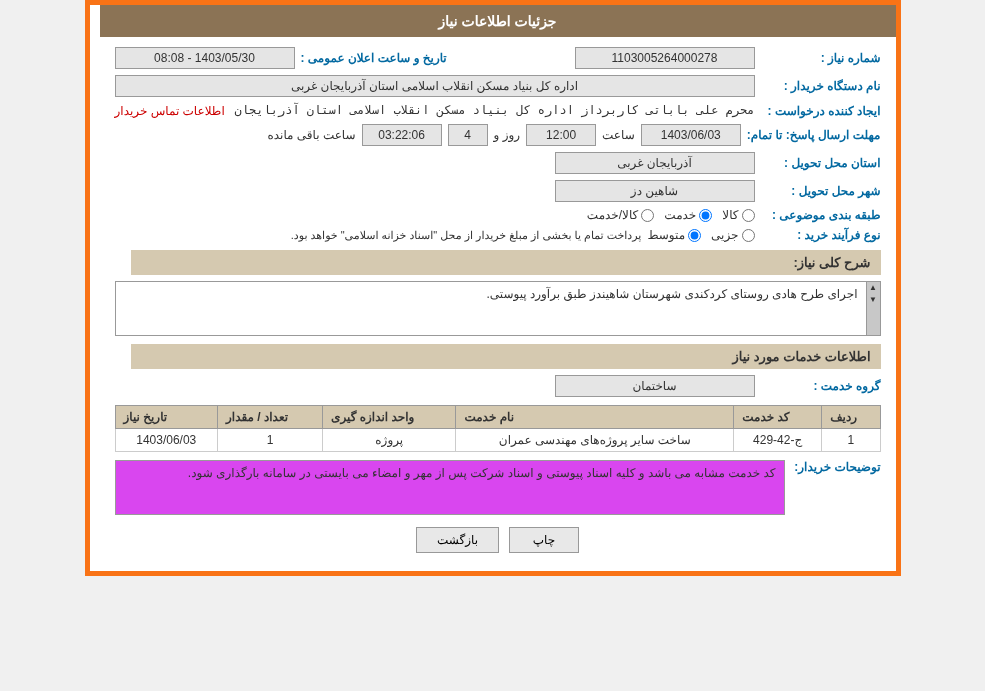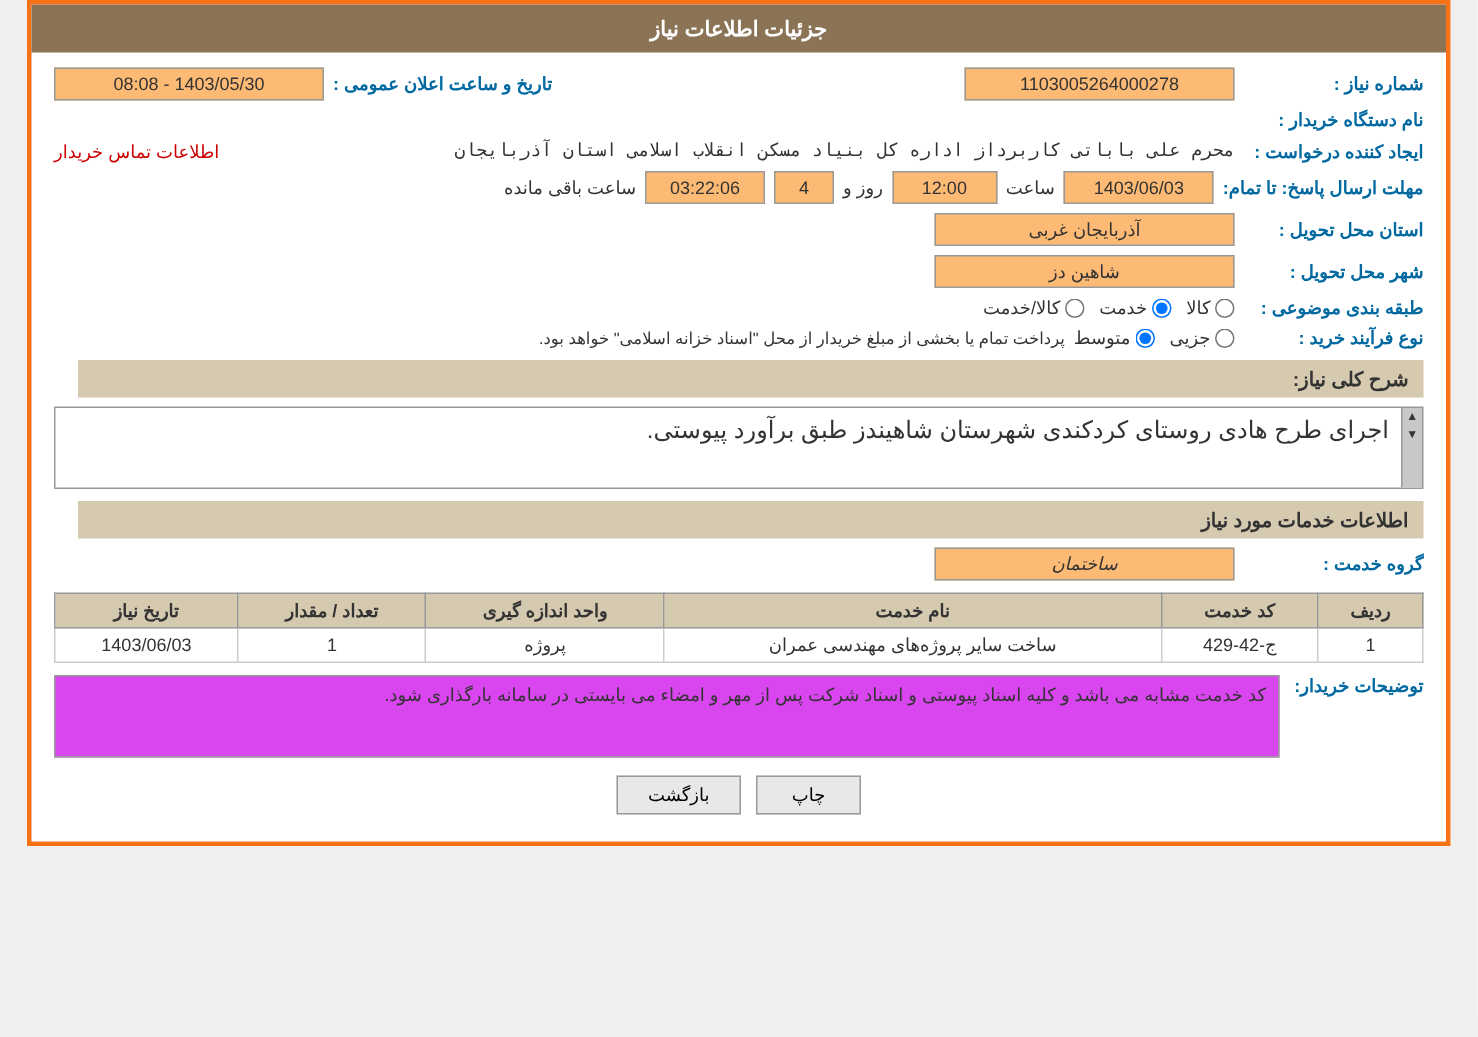--- a/index.html
+++ b/index.html
@@ -11,10 +11,11 @@
       color: #333;
     }
     .page-wrapper {
-      width: 949px;
+      width: 816px;
       margin: 0 auto;
       background: #fff;
-      border: 3px solid #f97316;
+      border: 5px solid #f97316;
+      padding-left: 10px;
     }
     .header-bar {
       background: #8B7355;

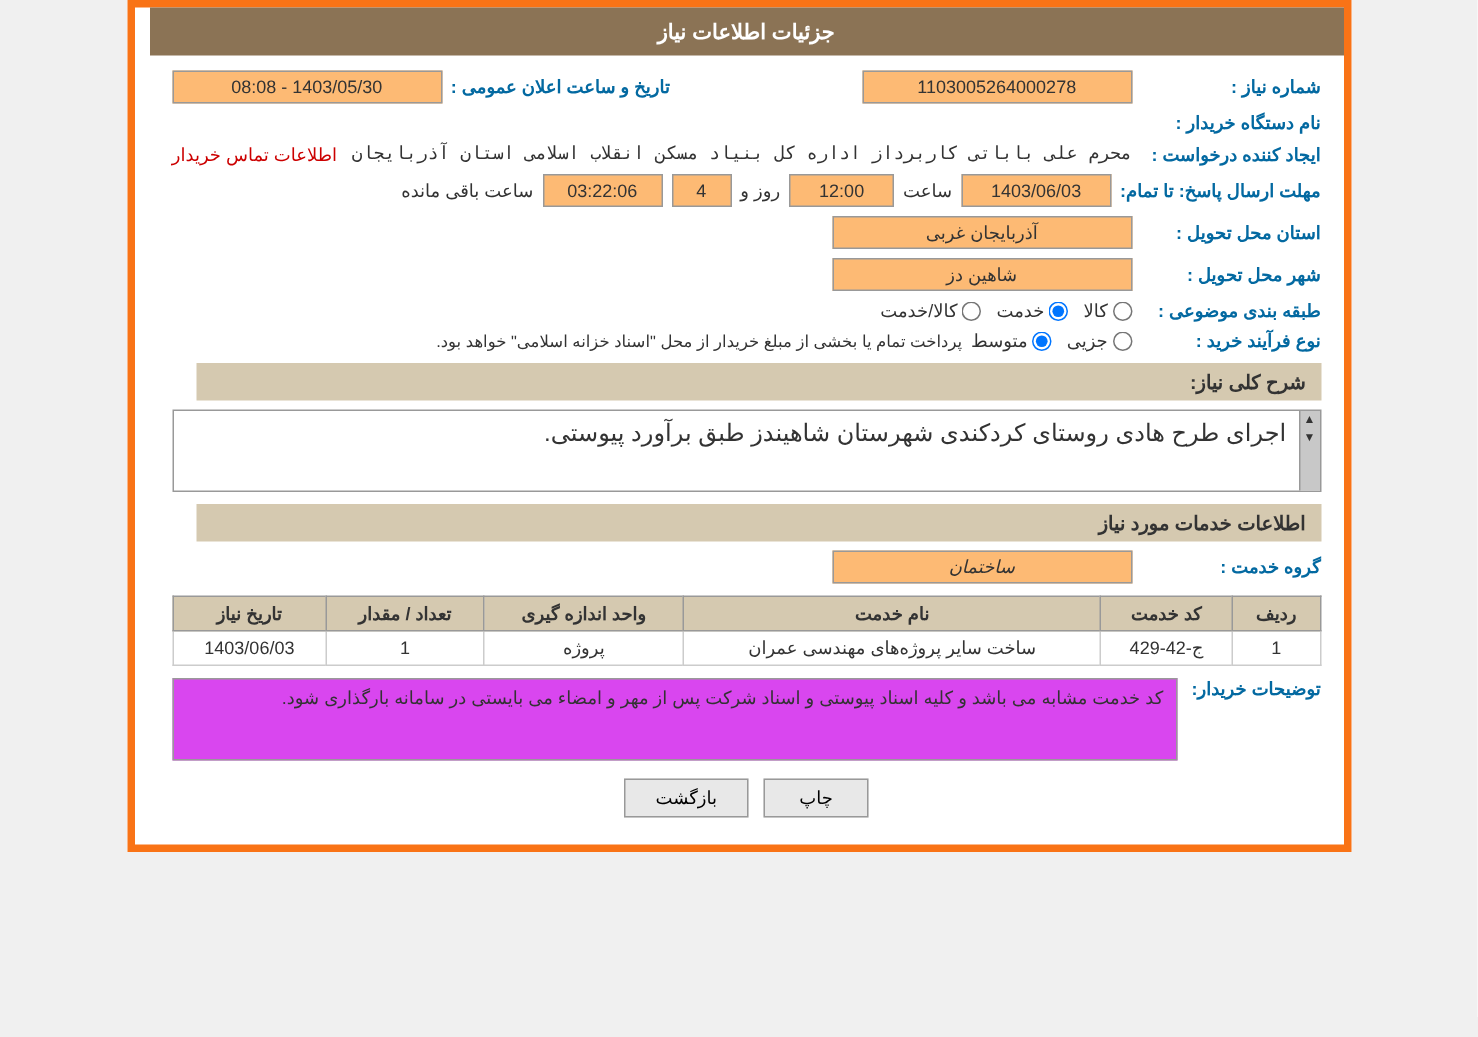--- a/index.html
+++ b/index.html
@@ -46,7 +46,7 @@
     }
     .value-box {
       border: 1px solid #999;
-      background: #fdba74;
+      background: #e5e5e5;
       padding: 3px 6px;
       min-height: 22px;
       min-width: 200px;

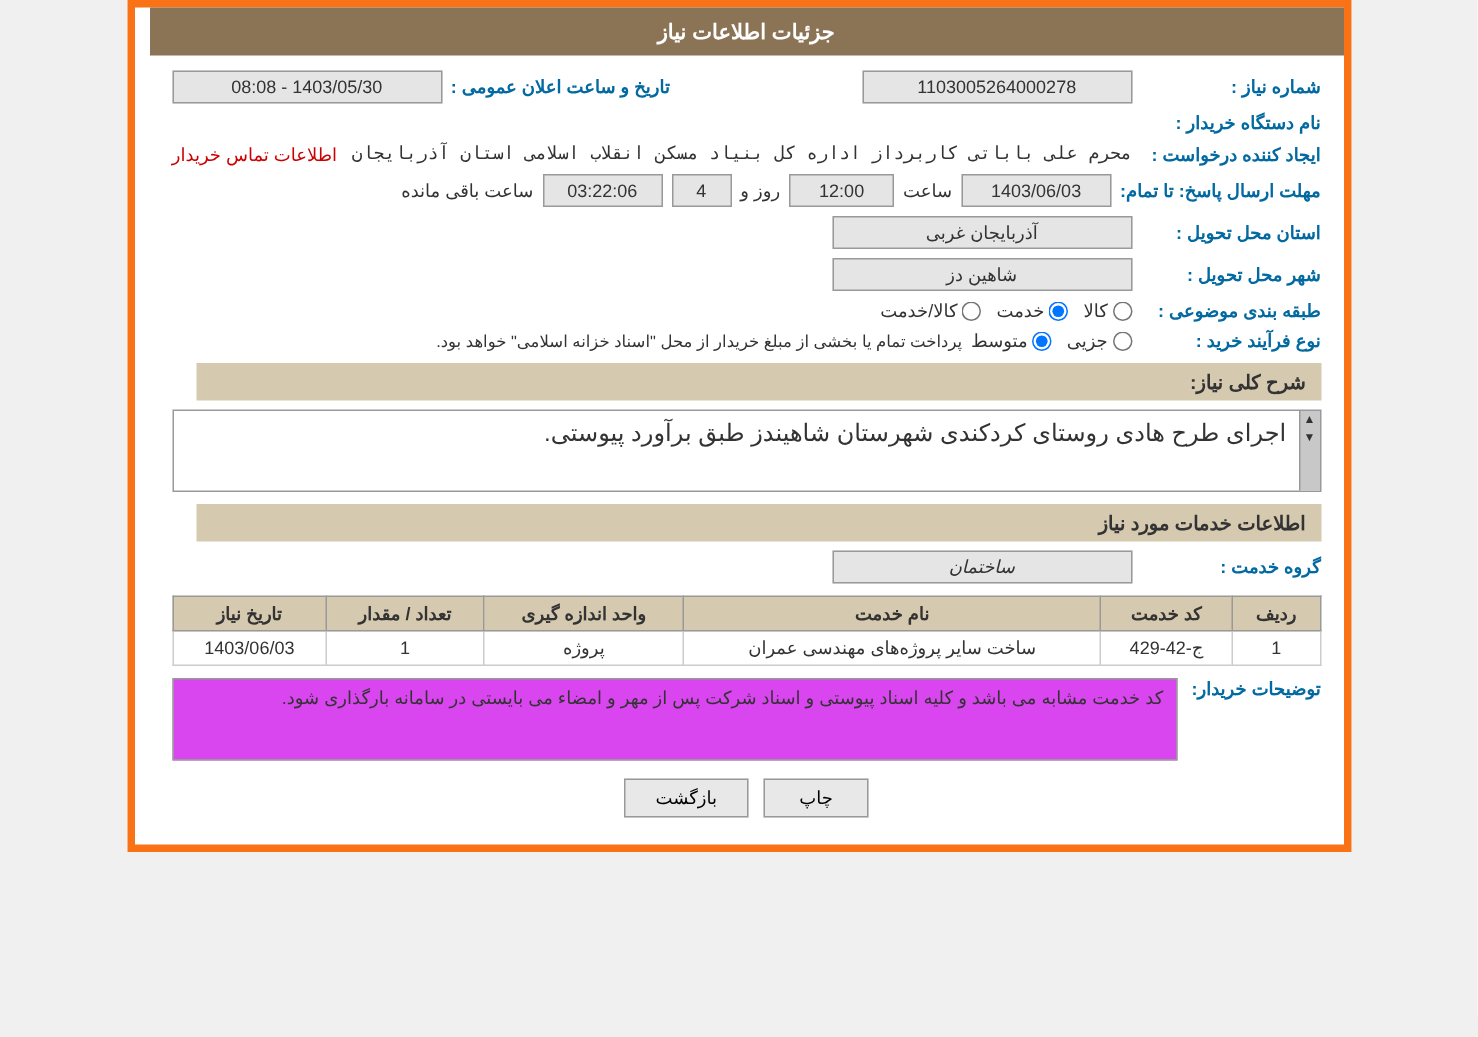--- a/index.html
+++ b/index.html
@@ -159,6 +159,7 @@
 
     <div class="row">
       <span class="label">نام دستگاه خریدار :</span>
+      <div class="value-box value-box-wide">اداره کل بنیاد مسکن انقلاب اسلامی استان آذربایجان غربی</div>
     </div>
 
     <div class="row">

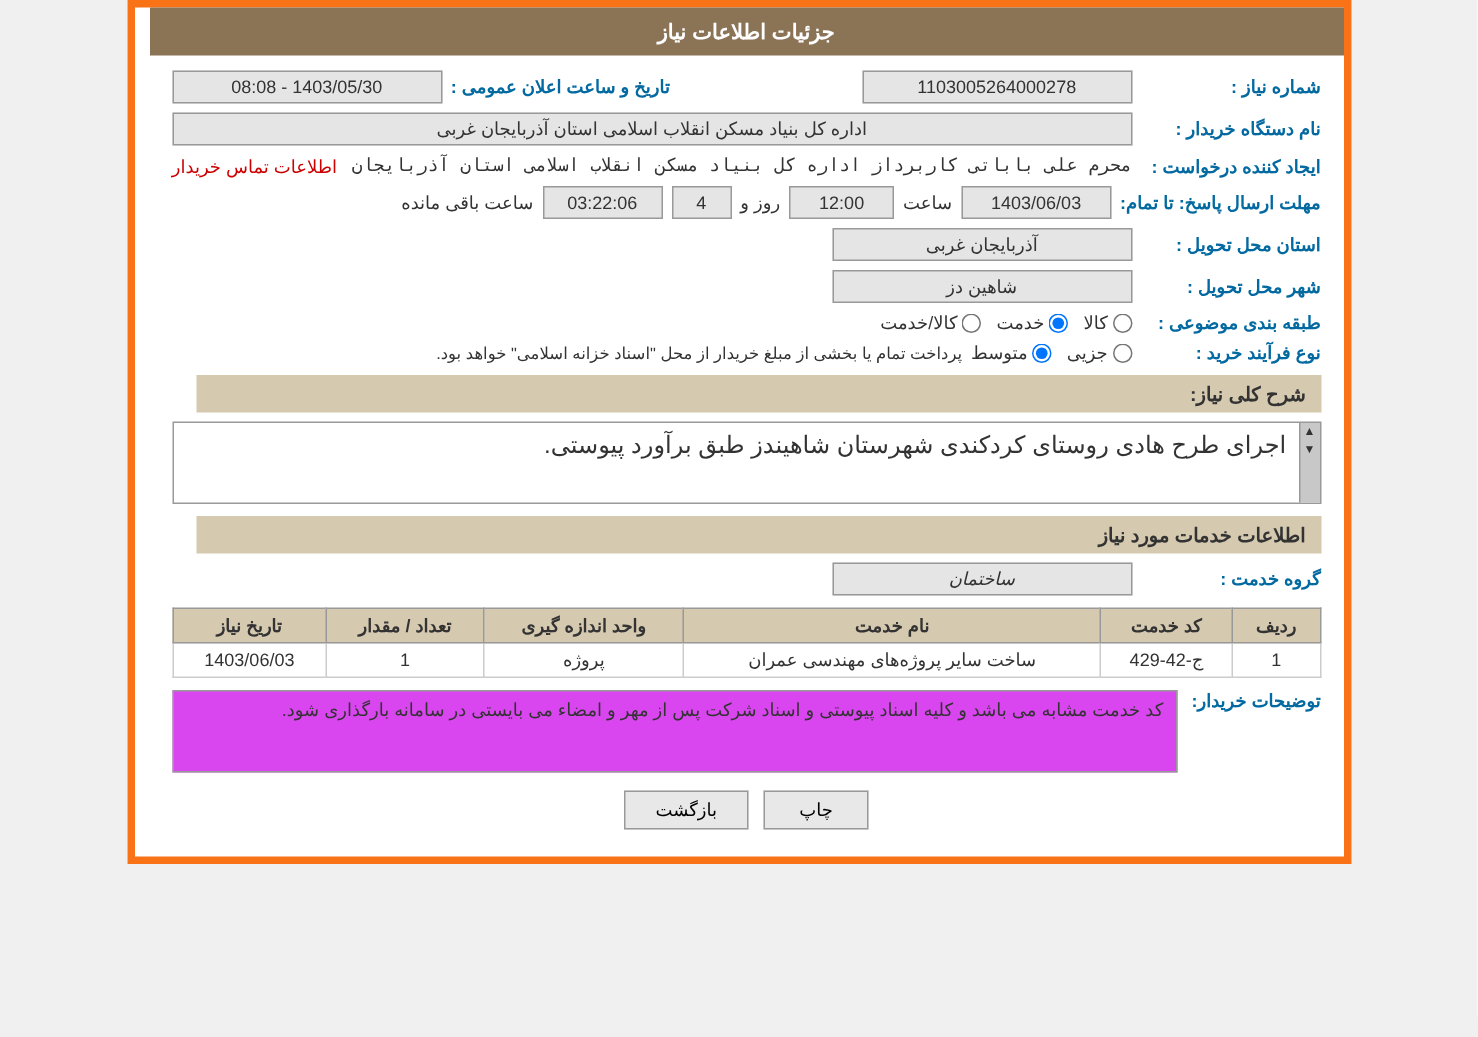--- a/index.html
+++ b/index.html
@@ -231,7 +231,7 @@
           <div style="font-size:8px; line-height:10px; cursor:pointer;">▲</div>
           <div style="font-size:8px; line-height:10px; cursor:pointer; margin-top:2px;">▼</div>
         </div>
-        <div style="flex:1; padding:5px 8px; direction:rtl; font-size:16px;">اجرای طرح هادی روستای کردکندی شهرستان شاهیندز طبق برآورد پیوستی.</div>
+        <div style="flex:1; padding:5px 8px; direction:rtl; font-size:12px;">اجرای طرح هادی روستای کردکندی شهرستان شاهیندز طبق برآورد پیوستی.</div>
       </div>
     </div>
 

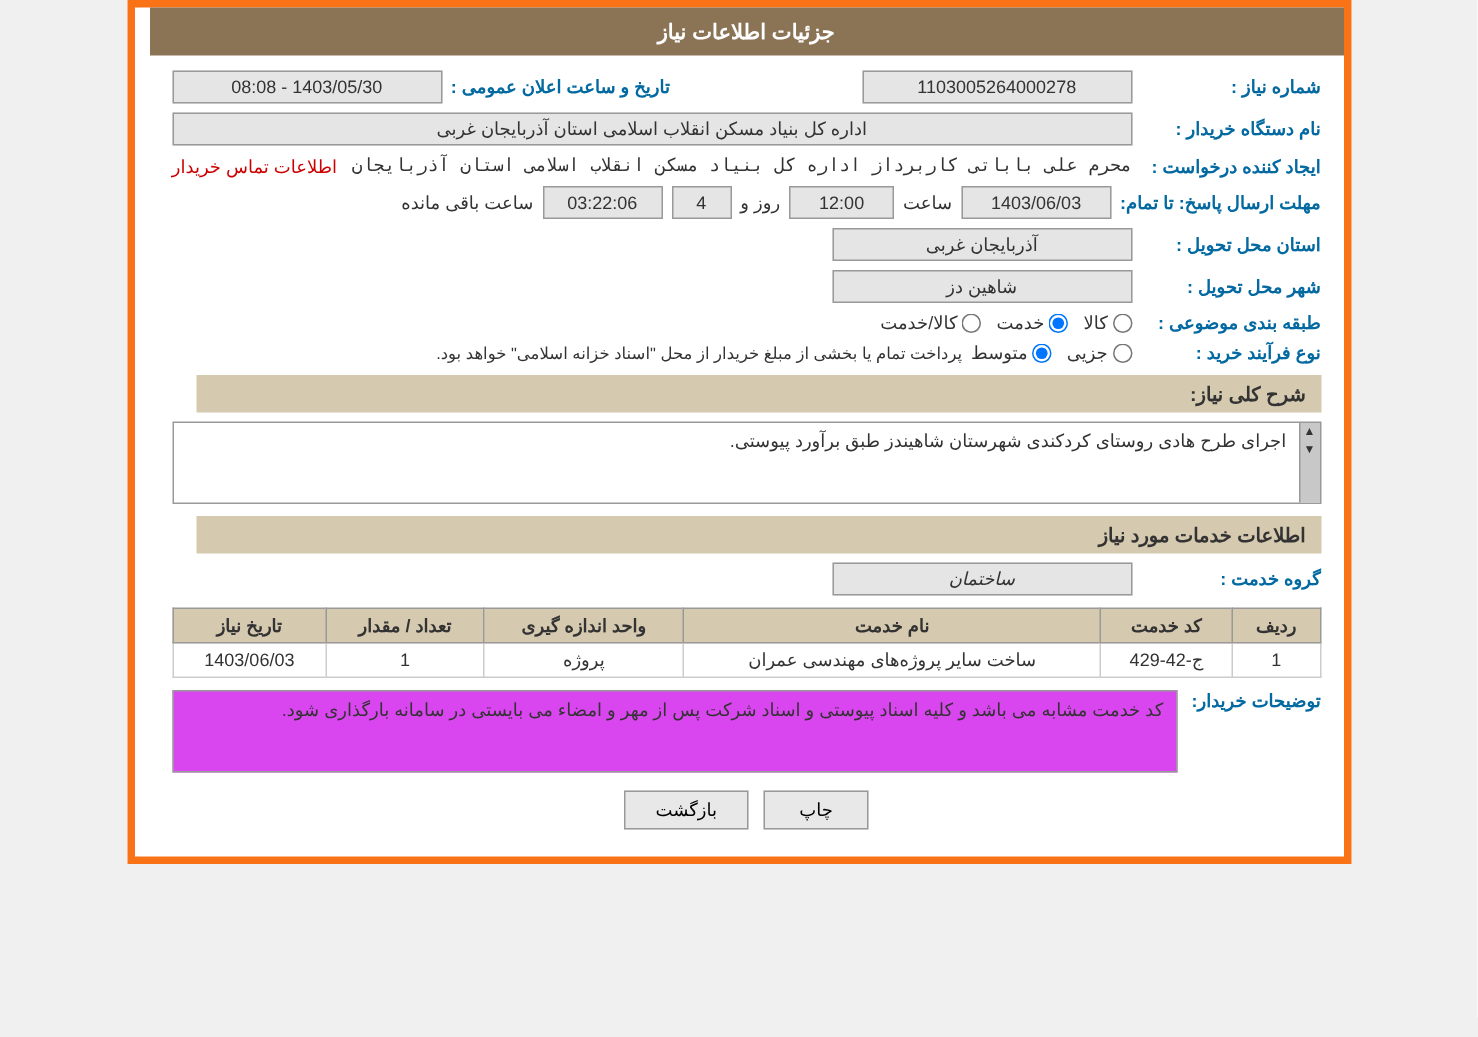--- a/index.html
+++ b/index.html
@@ -241,7 +241,7 @@
 
     <div class="row">
       <span class="label">گروه خدمت :</span>
-      <div class="value-box" style="min-width:200px;font-style:italic;">ساختمان</div>
+      <div class="value-box" style="min-width:200px;">ساختمان</div>
     </div>
 
     <div class="table-section">

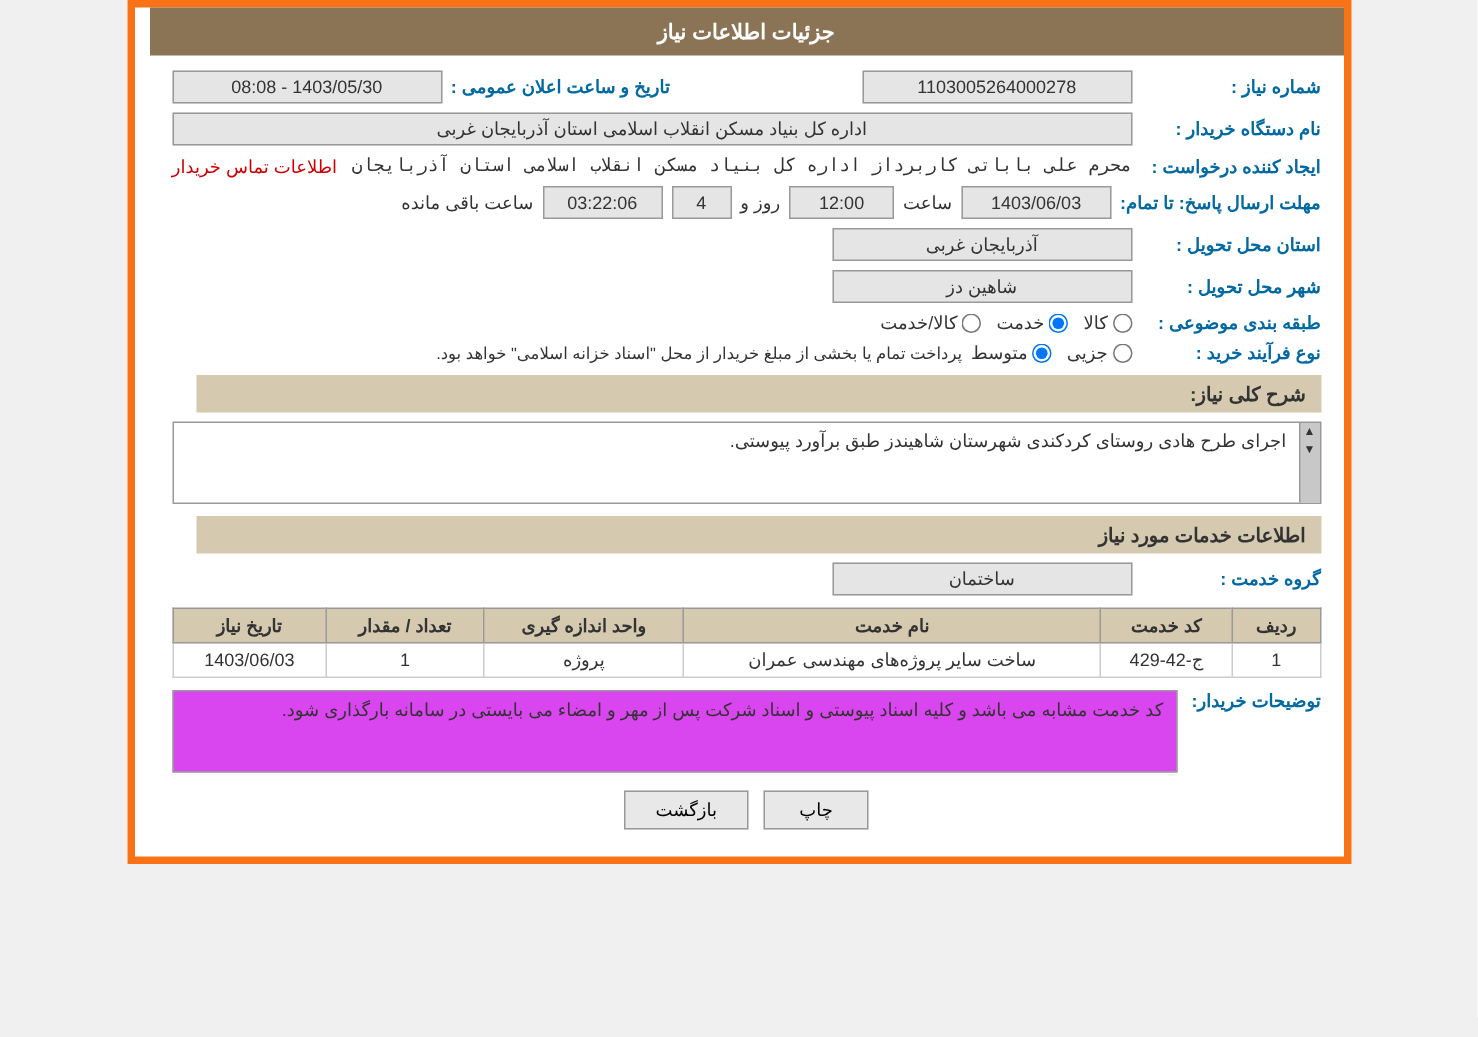--- a/index.html
+++ b/index.html
@@ -84,7 +84,7 @@
       background: #d5c9b0;
       border: 1px solid #999;
       padding: 4px 8px;
-      text-align: center;
+      text-align: left;
       font-weight: bold;
     }
     table.data-table td {

